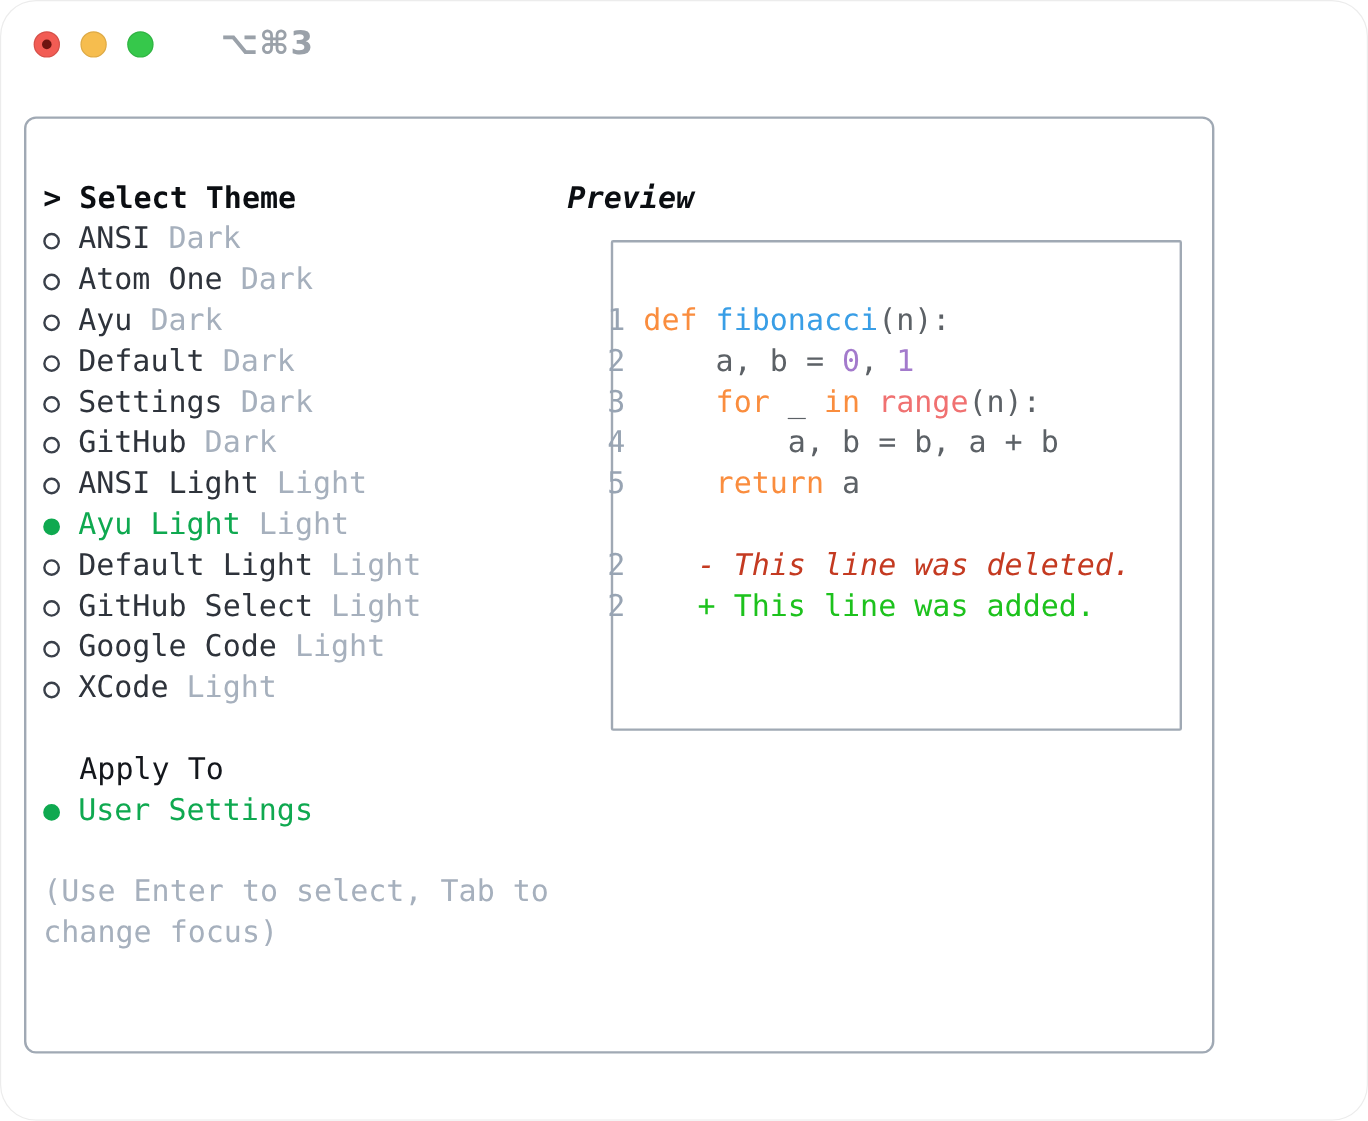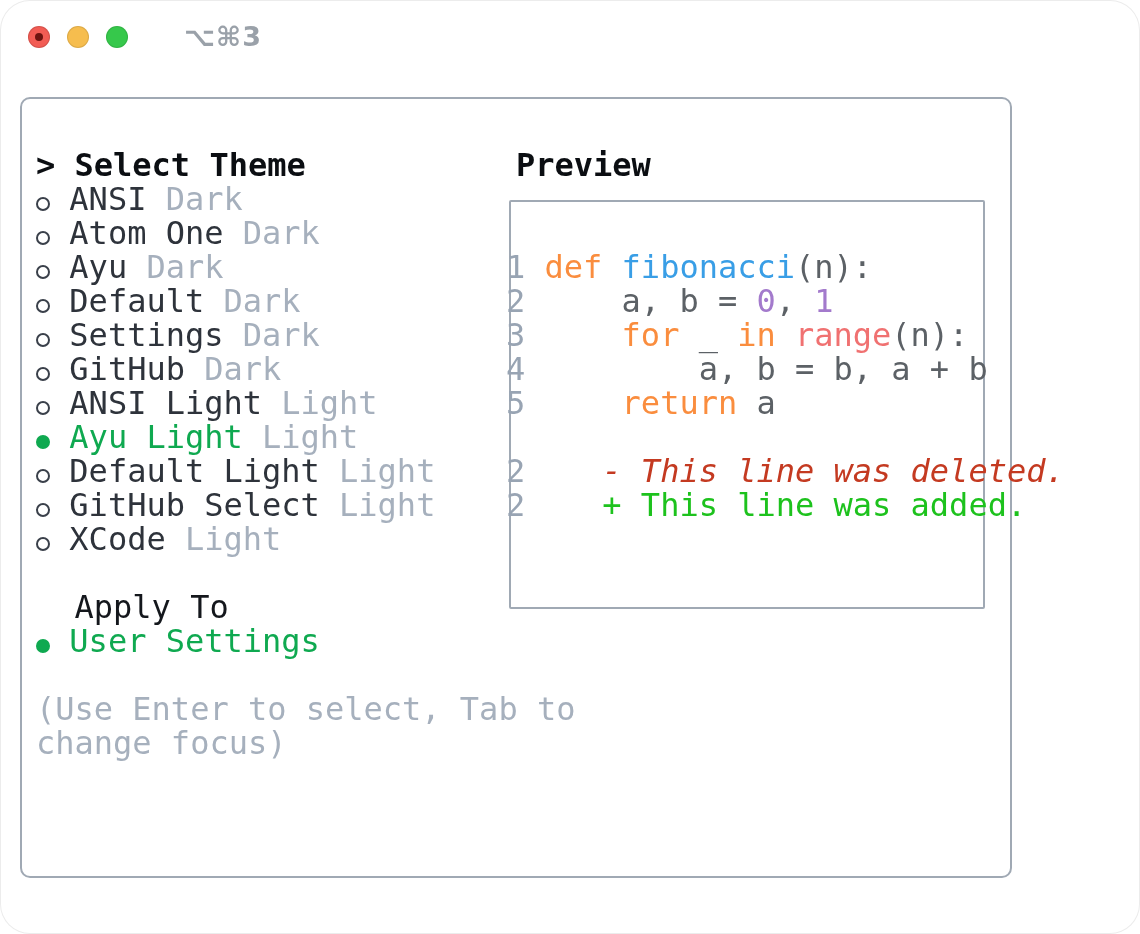--- a/index.html
+++ b/index.html
@@ -20,7 +20,7 @@
   .panel{position:absolute;left:20px;top:97px;width:992px;height:781px;box-sizing:border-box;
          border:2px solid var(--panel-border);border-radius:10px;background:#fff;}
   
-  .grid{position:absolute;font-size:32px;line-height:34px;}
+  .grid{position:absolute;font-size:25px;line-height:34px;}
   .row{height:34px;white-space:pre;}
   .left-col{left:36px;top:148px;}
   .bold{font-weight:bold;color:#0b0e12;}

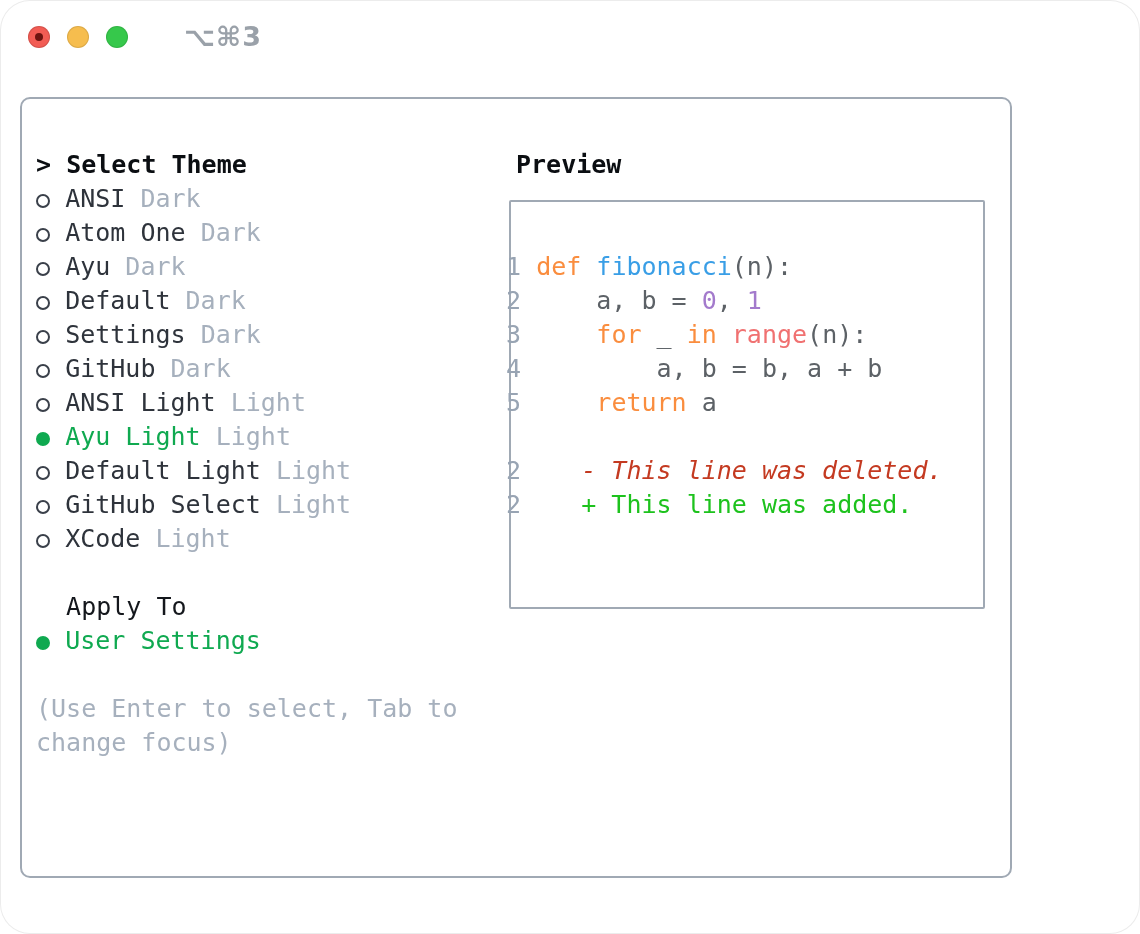--- a/index.html
+++ b/index.html
@@ -34,7 +34,7 @@
         border:2px solid #3a404a;vertical-align:-1px;}
   .mark.sel{border-color:var(--accent);background:var(--accent);}
   
-  .preview-hd{position:absolute;left:516px;top:148px;}
+  .preview-hd{position:absolute;left:473px;top:148px;font-style:italic;}
   .preview-box{position:absolute;left:509px;top:200px;width:476px;height:409px;box-sizing:border-box;
                border:2px solid var(--panel-border);border-radius:2px;background:#fff;}
   .code{position:absolute;left:506px;top:250px;}

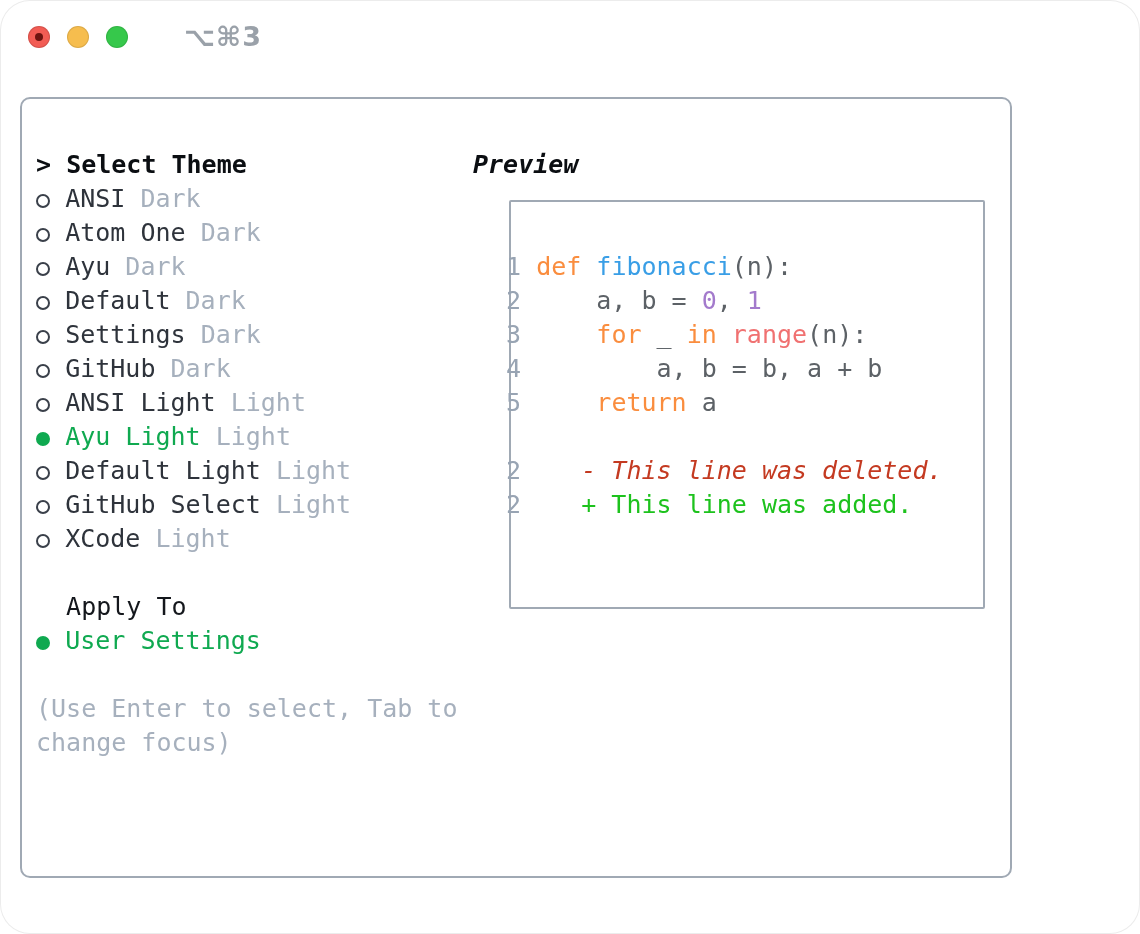--- a/index.html
+++ b/index.html
@@ -72,6 +72,7 @@
         <div class="row"><span class="mark sel"></span> <span class="t-sel">Ayu Light</span> <span class="t-tag">Light</span></div>
         <div class="row"><span class="mark"></span> <span class="t-name">Default Light</span> <span class="t-tag">Light</span></div>
         <div class="row"><span class="mark"></span> <span class="t-name">GitHub Select</span> <span class="t-tag">Light</span></div>
+        <div class="row"><span class="mark"></span> <span class="t-name">Google Code</span> <span class="t-tag">Light</span></div>
         <div class="row"><span class="mark"></span> <span class="t-name">XCode</span> <span class="t-tag">Light</span></div>
       </div>
     <div class="row"></div>

